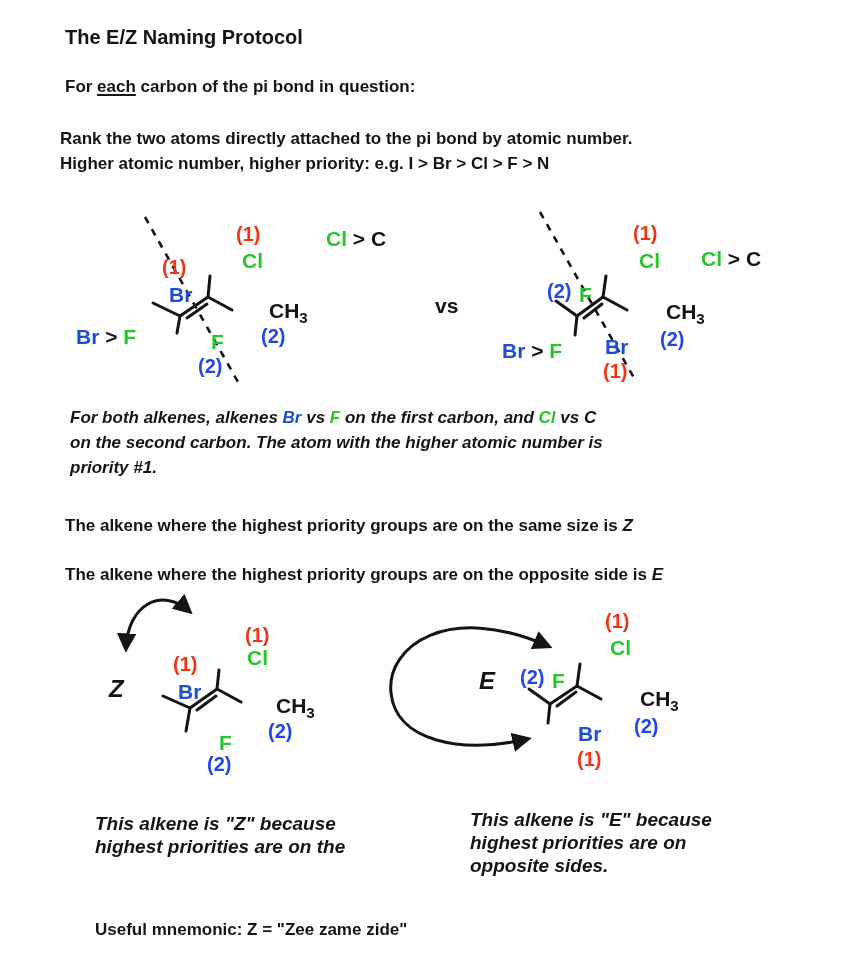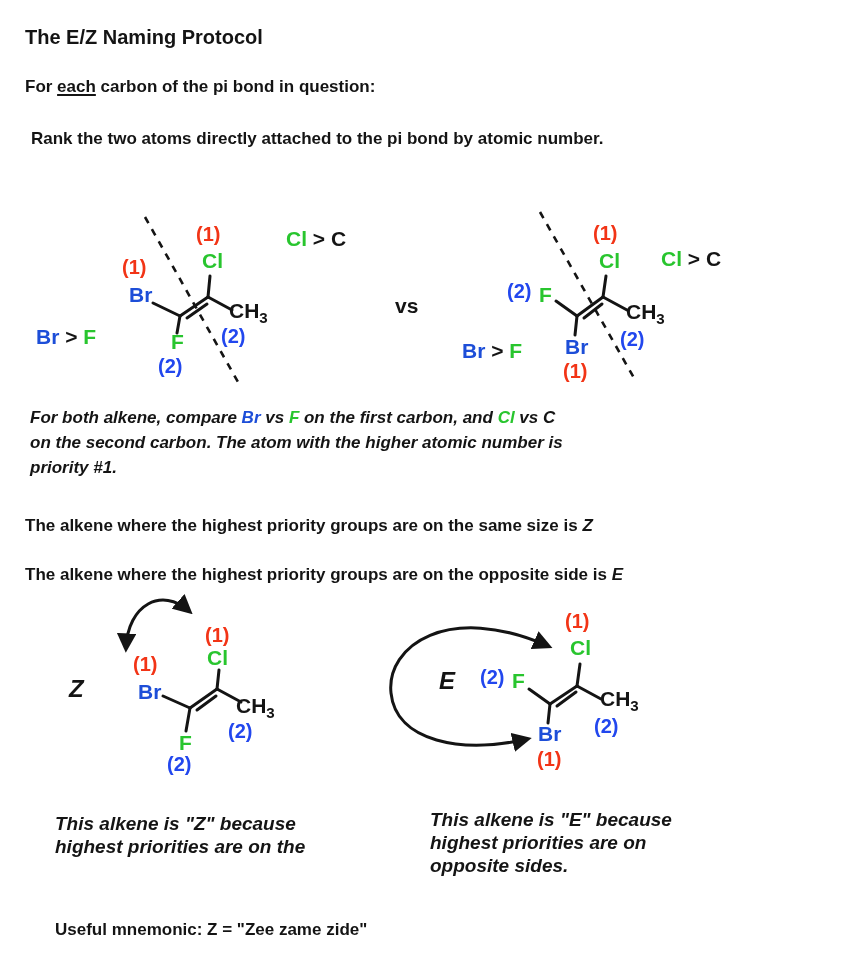--- a/index.html
+++ b/index.html
@@ -8,7 +8,7 @@
     font-family:"Liberation Sans","DejaVu Sans",sans-serif;color:#141414;
   }
   #bonds{position:absolute;left:0;top:0;z-index:1;}
-  .lbl{position:absolute;z-index:2;font-weight:bold;white-space:nowrap;line-height:1.05;}
+  .lbl{position:absolute;z-index:2;font-weight:bold;white-space:nowrap;line-height:1.05;margin-left:40px;}
   .heading{font-size:17px;}
   .title{font-size:20px;}
   .ital{font-style:italic;}

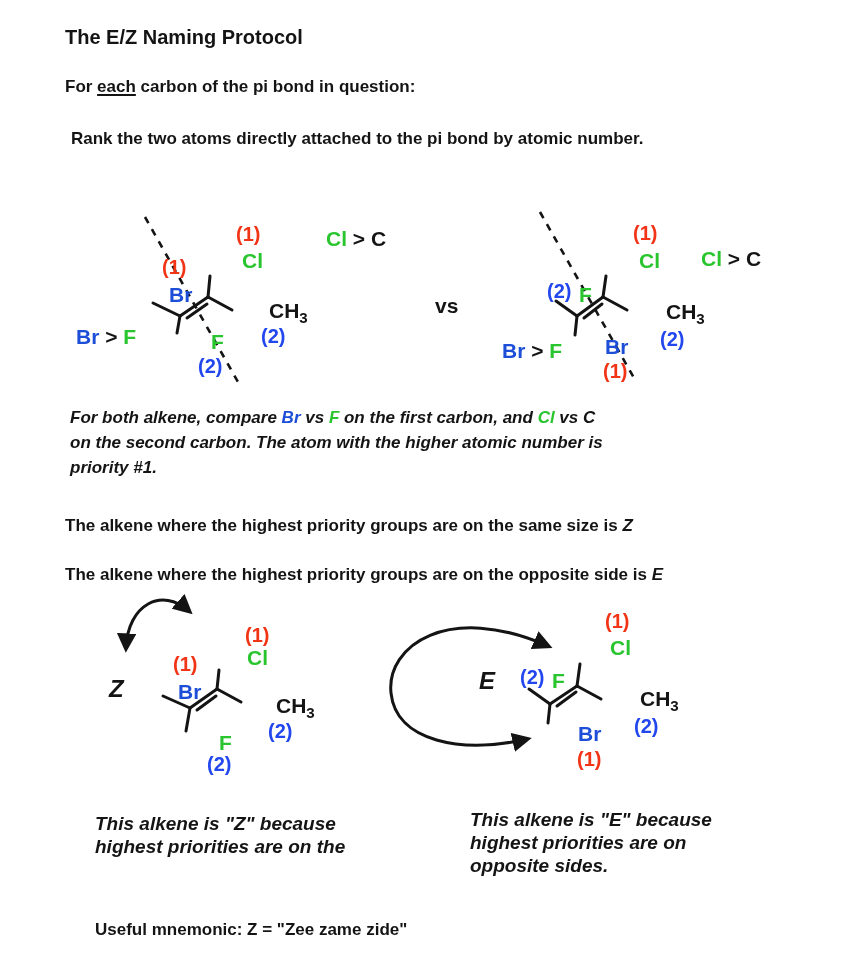--- a/index.html
+++ b/index.html
@@ -83,7 +83,7 @@
 
   <div class="lbl heading" style="left:25px;top:78px;"><span>For </span><span class="u">each</span><span> carbon of the pi bond in question:</span></div>
 
-  <div class="lbl heading block" style="left:31px;top:126px;">
+  <div class="lbl heading block" style="left:20px;top:126px;">
     <div>Rank the two atoms directly attached to the pi bond by atomic number.</div>
   </div>
 

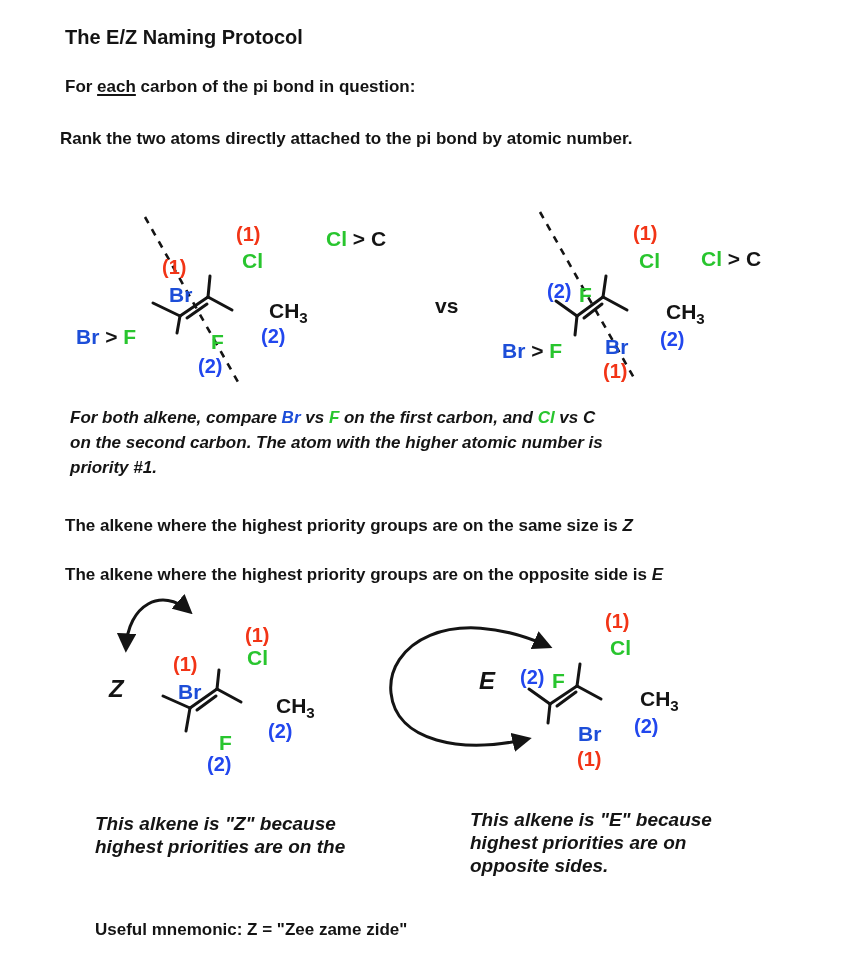--- a/index.html
+++ b/index.html
@@ -85,6 +85,7 @@
 
   <div class="lbl heading block" style="left:20px;top:126px;">
     <div>Rank the two atoms directly attached to the pi bond by atomic number.</div>
+    <div>Higher atomic number, higher priority: e.g. I &gt; Br &gt; Cl &gt; F &gt; N</div>
   </div>
 
   <div class="lbl pri red" style="left:122px;top:257px;">(1)</div>

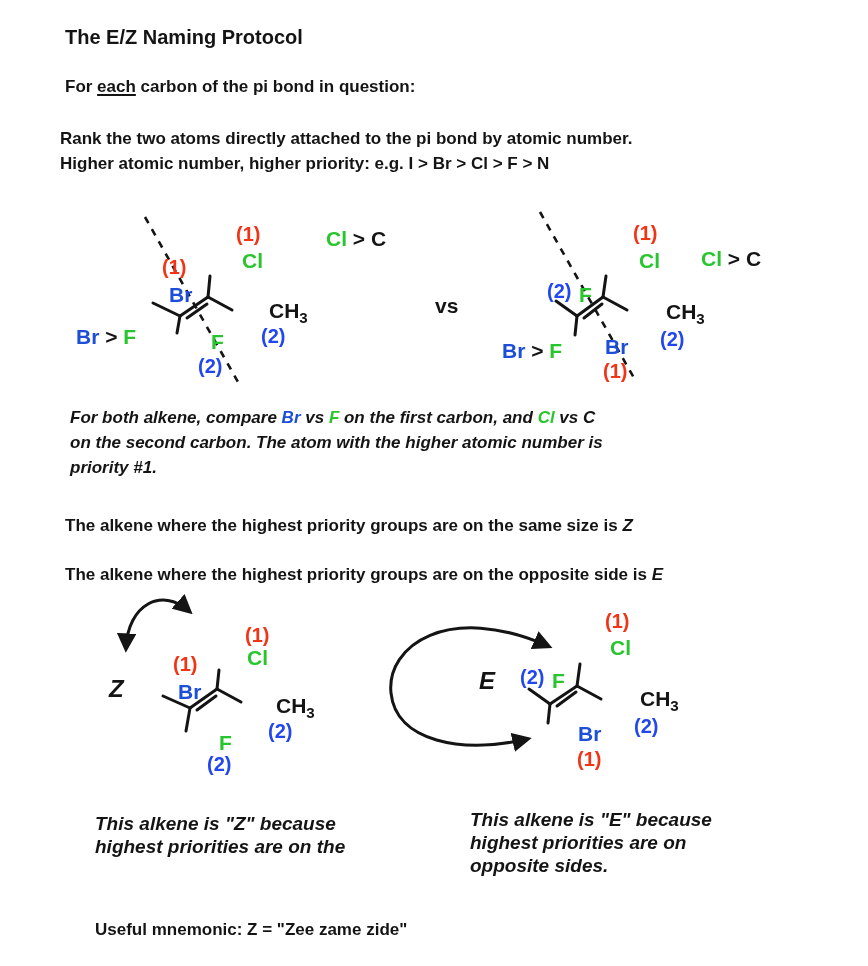--- a/index.html
+++ b/index.html
@@ -113,7 +113,7 @@
   <div class="lbl cmp" style="left:661px;top:248px;"><span class="green">Cl</span><span class="ink"> &gt; C</span></div>
 
   <div class="lbl heading ital block" style="left:30px;top:405px;">
-    <div><span>For both alkene, compare </span><span class="pink">Br</span><span> vs </span><span class="green">F</span><span> on the first carbon, and </span><span class="green">Cl</span><span> vs C</span></div>
+    <div><span>For both alkenes, alkenes </span><span class="pink">Br</span><span> vs </span><span class="green">F</span><span> on the first carbon, and </span><span class="green">Cl</span><span> vs C</span></div>
     <div>on the second carbon. The atom with the higher atomic number is</div>
     <div>priority #1.</div>
   </div>

